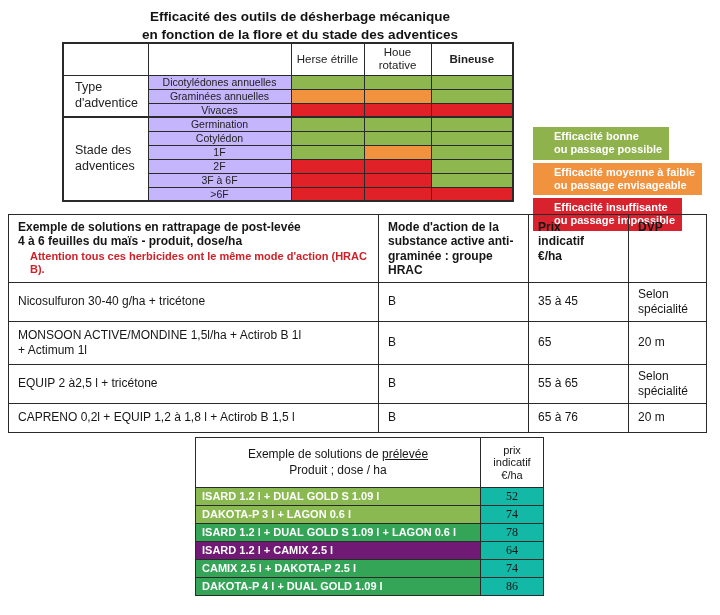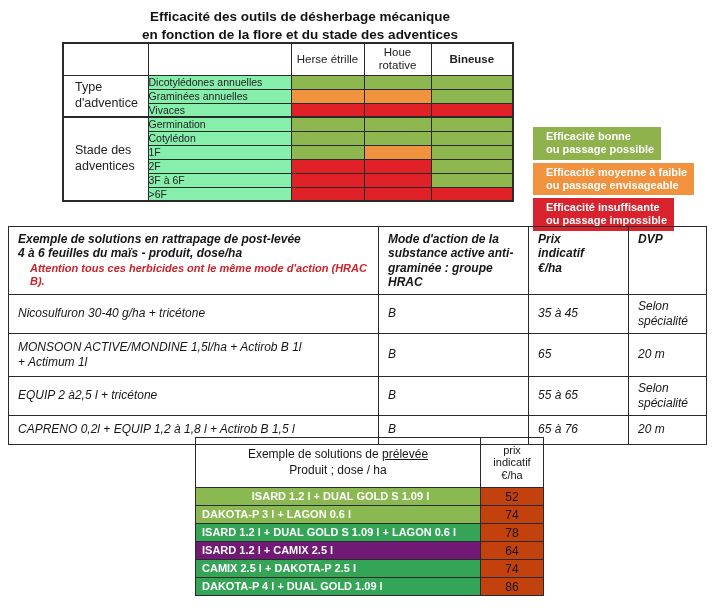--- a/index.html
+++ b/index.html
@@ -24,7 +24,7 @@
   #eff-table th { font-weight:normal; font-size:11.5px; line-height:1.12; text-align:center; vertical-align:middle; color:#222; }
   #eff-table th.bold { font-weight:bold; font-size:11.5px; }
   #eff-table .group { font-size:12.5px; color:#222; text-align:left; padding-left:11px; vertical-align:middle; line-height:1.25; background:#fff; }
-  #eff-table .rowlabel { font-size:10.5px; text-align:left; vertical-align:middle; color:#222; background:#86efac; line-height:1; }
+  #eff-table .rowlabel { font-size:10.5px; text-align:center; vertical-align:middle; color:#222; background:#c4b5fd; line-height:1; }
   #eff-table tr.sep td { border-top:2px solid #2a2a2a; }
 
   

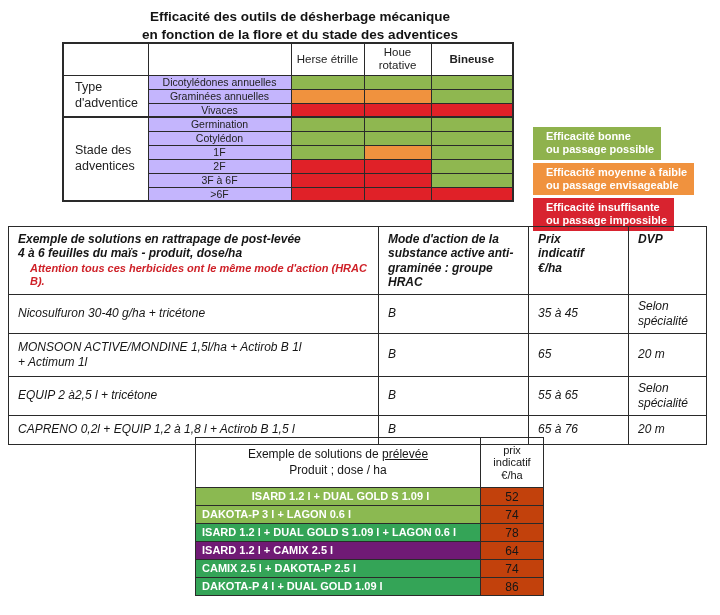--- a/index.html
+++ b/index.html
@@ -29,7 +29,7 @@
 
   
   .legend { position:absolute; left:533px; top:127px; display:flex; flex-direction:column; gap:3px; align-items:flex-start; }
-  .legend-item { color:#ffffff; font-weight:bold; font-size:11px; line-height:1.17; padding:3px 7px 4px 13px; }
+  .legend-item { color:#ffffff; font-weight:bold; font-size:11px; line-height:1.17; padding:3px 7px 4px 21px; }
 
   
   #post-table {

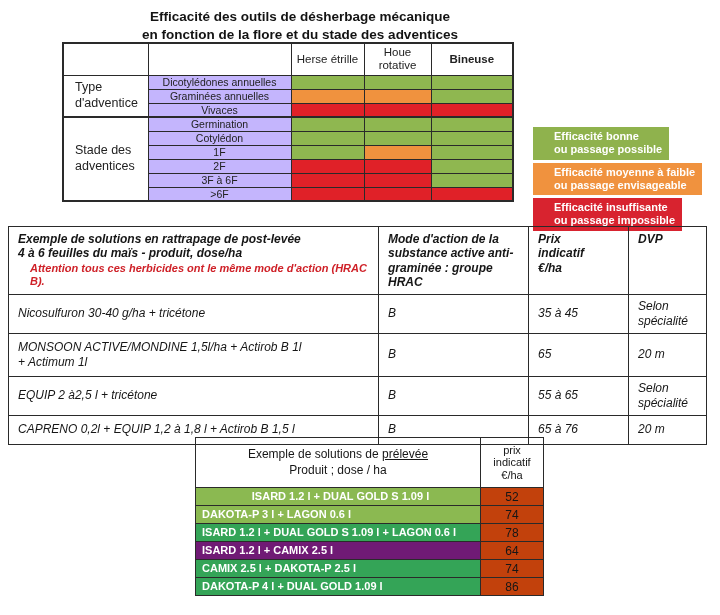--- a/index.html
+++ b/index.html
@@ -33,8 +33,8 @@
 
   
   #post-table {
-    position:absolute; left:8px; top:226px; width:698px;
-    border-collapse:collapse; table-layout:fixed; border:1px solid #2a2a2a;font-style:italic;
+    position:absolute; left:8px; top:214px; width:698px;
+    border-collapse:collapse; table-layout:fixed; border:1px solid #2a2a2a;
   }
   #post-table th, #post-table td { border:1px solid #2a2a2a; }
   #post-table th { text-align:left; vertical-align:top; font-weight:bold; font-size:12px; line-height:1.2; padding:5px 8px 4px 9px; color:#161616; }

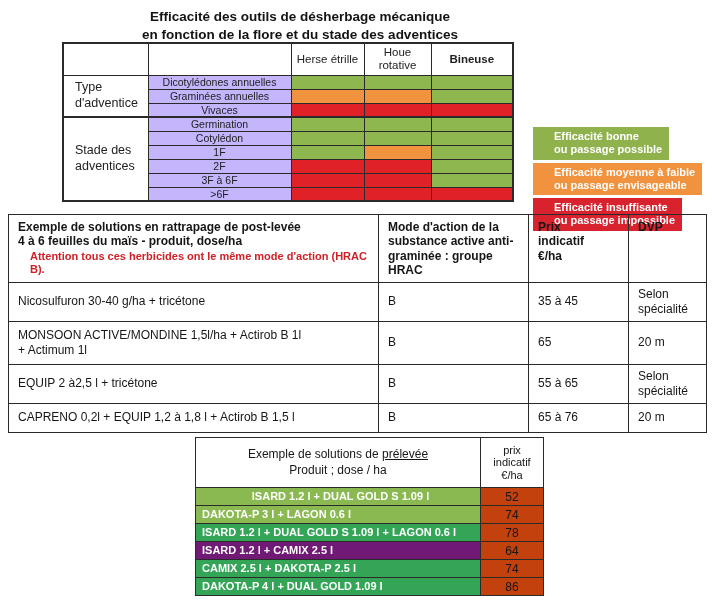--- a/index.html
+++ b/index.html
@@ -240,7 +240,7 @@
     </td>
   </tr>
   <tr class="prow">
-    <td class="prod" style="background: rgb(139, 185, 81); text-align: center;">ISARD 1.2 l + DUAL GOLD S 1.09 l</td>
+    <td class="prod" style="background: rgb(139, 185, 81);">ISARD 1.2 l + DUAL GOLD S 1.09 l</td>
     <td class="pprice">52</td>
   </tr>
   <tr class="prow">

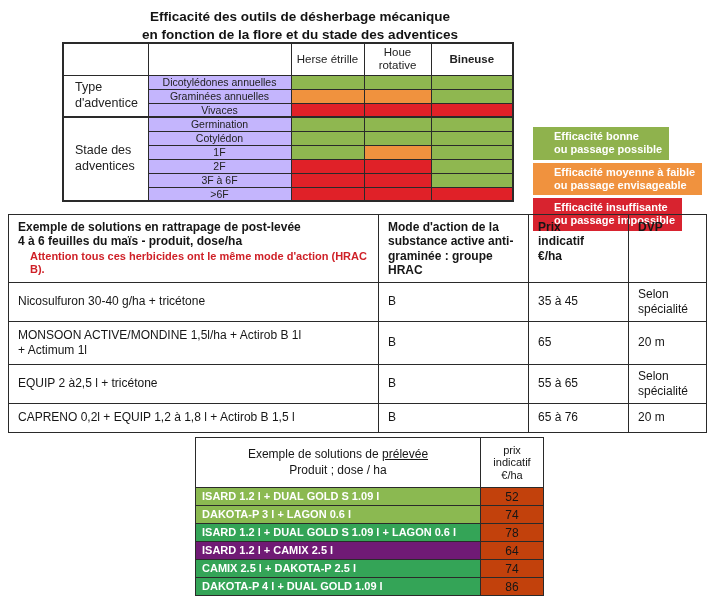--- a/index.html
+++ b/index.html
@@ -61,7 +61,7 @@
   #pre-table .blk { display:block; }
   #pre-table tr.prow { height:18px; }
   #pre-table td.prod { color:#ffffff; font-weight:bold; font-size:11px; padding-left:6px; vertical-align:middle; line-height:1; }
-  #pre-table td.pprice { background:#c2410c; text-align:center; font-size:12px; vertical-align:middle; color:#161616; }
+  #pre-table td.pprice { background:#14b8a6; text-align:center; font-size:12px; vertical-align:middle; color:#161616;font-family:Liberation Serif, serif; }
 </style>
 </head>
 <body>

